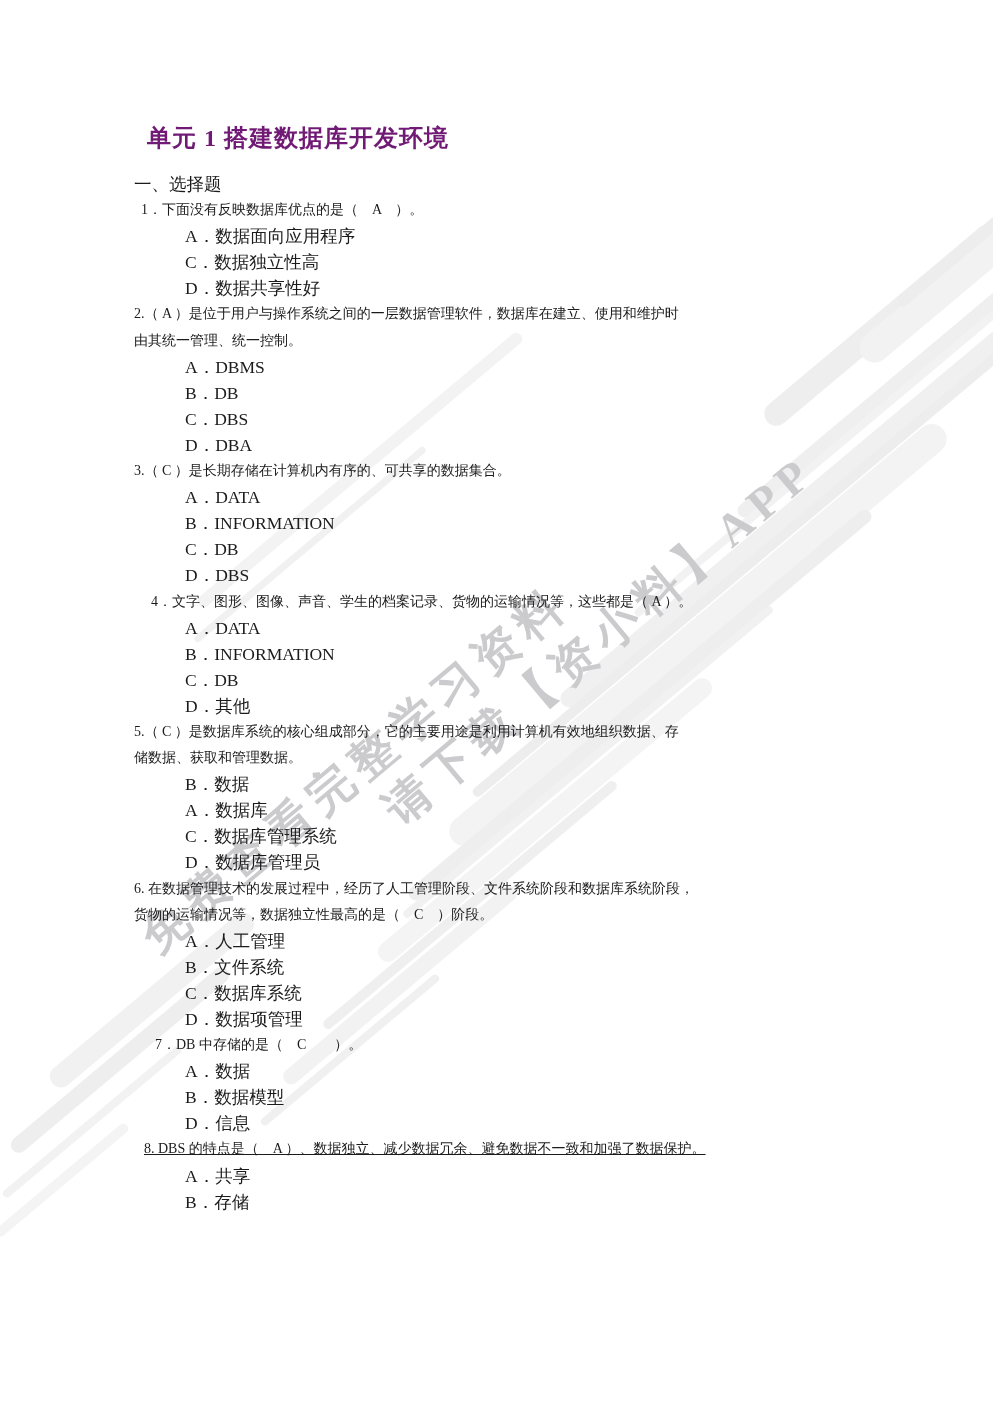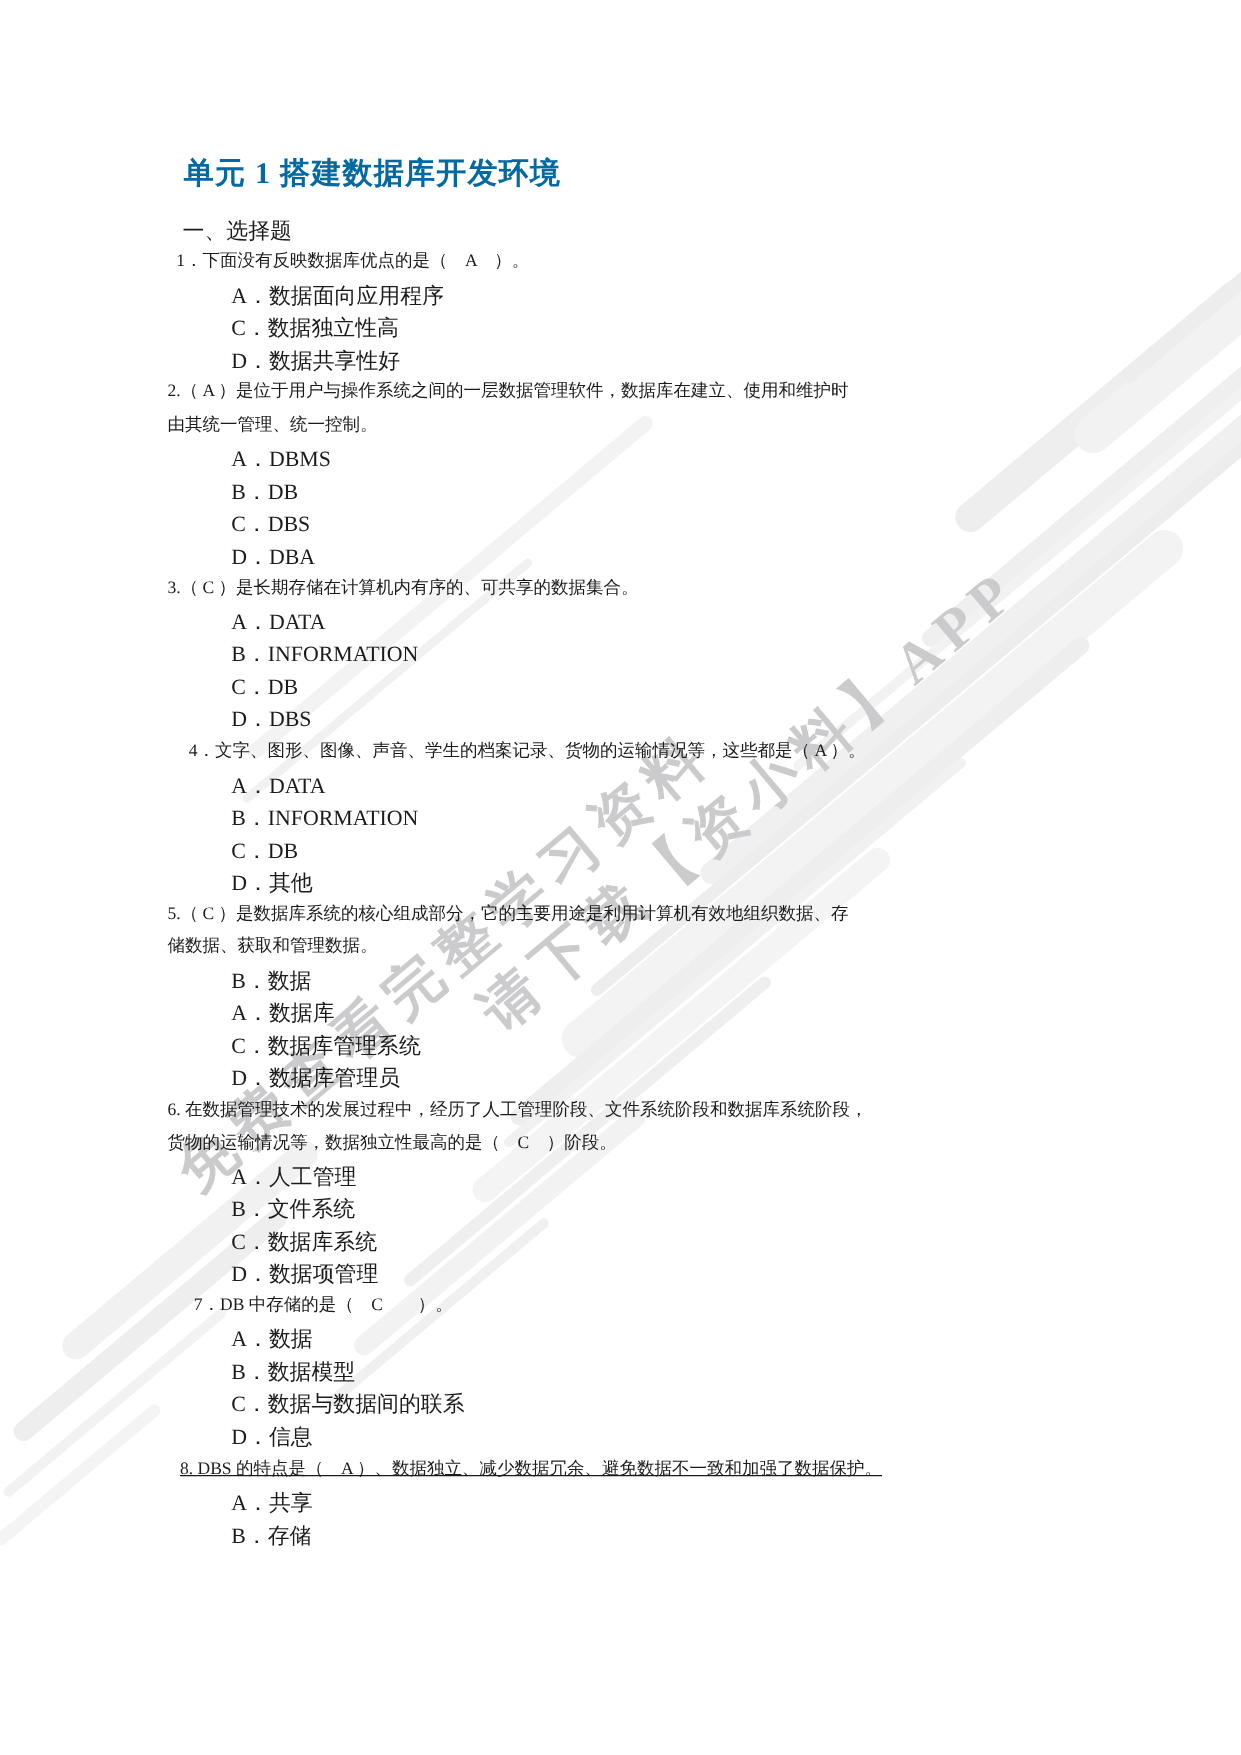--- a/index.html
+++ b/index.html
@@ -44,7 +44,7 @@
   
   .content{position:absolute;left:134px;top:122px;width:760px;color:#1b1b1b;}
   .title{
-    font-size:24px;font-weight:bold;color:#0369a1;
+    font-size:24px;font-weight:bold;color:#701a75;
     margin:0 0 17px 13px;letter-spacing:1px;
   }
   .section{font-size:17.5px;line-height:26.1px;margin-left:12px;white-space:pre;}

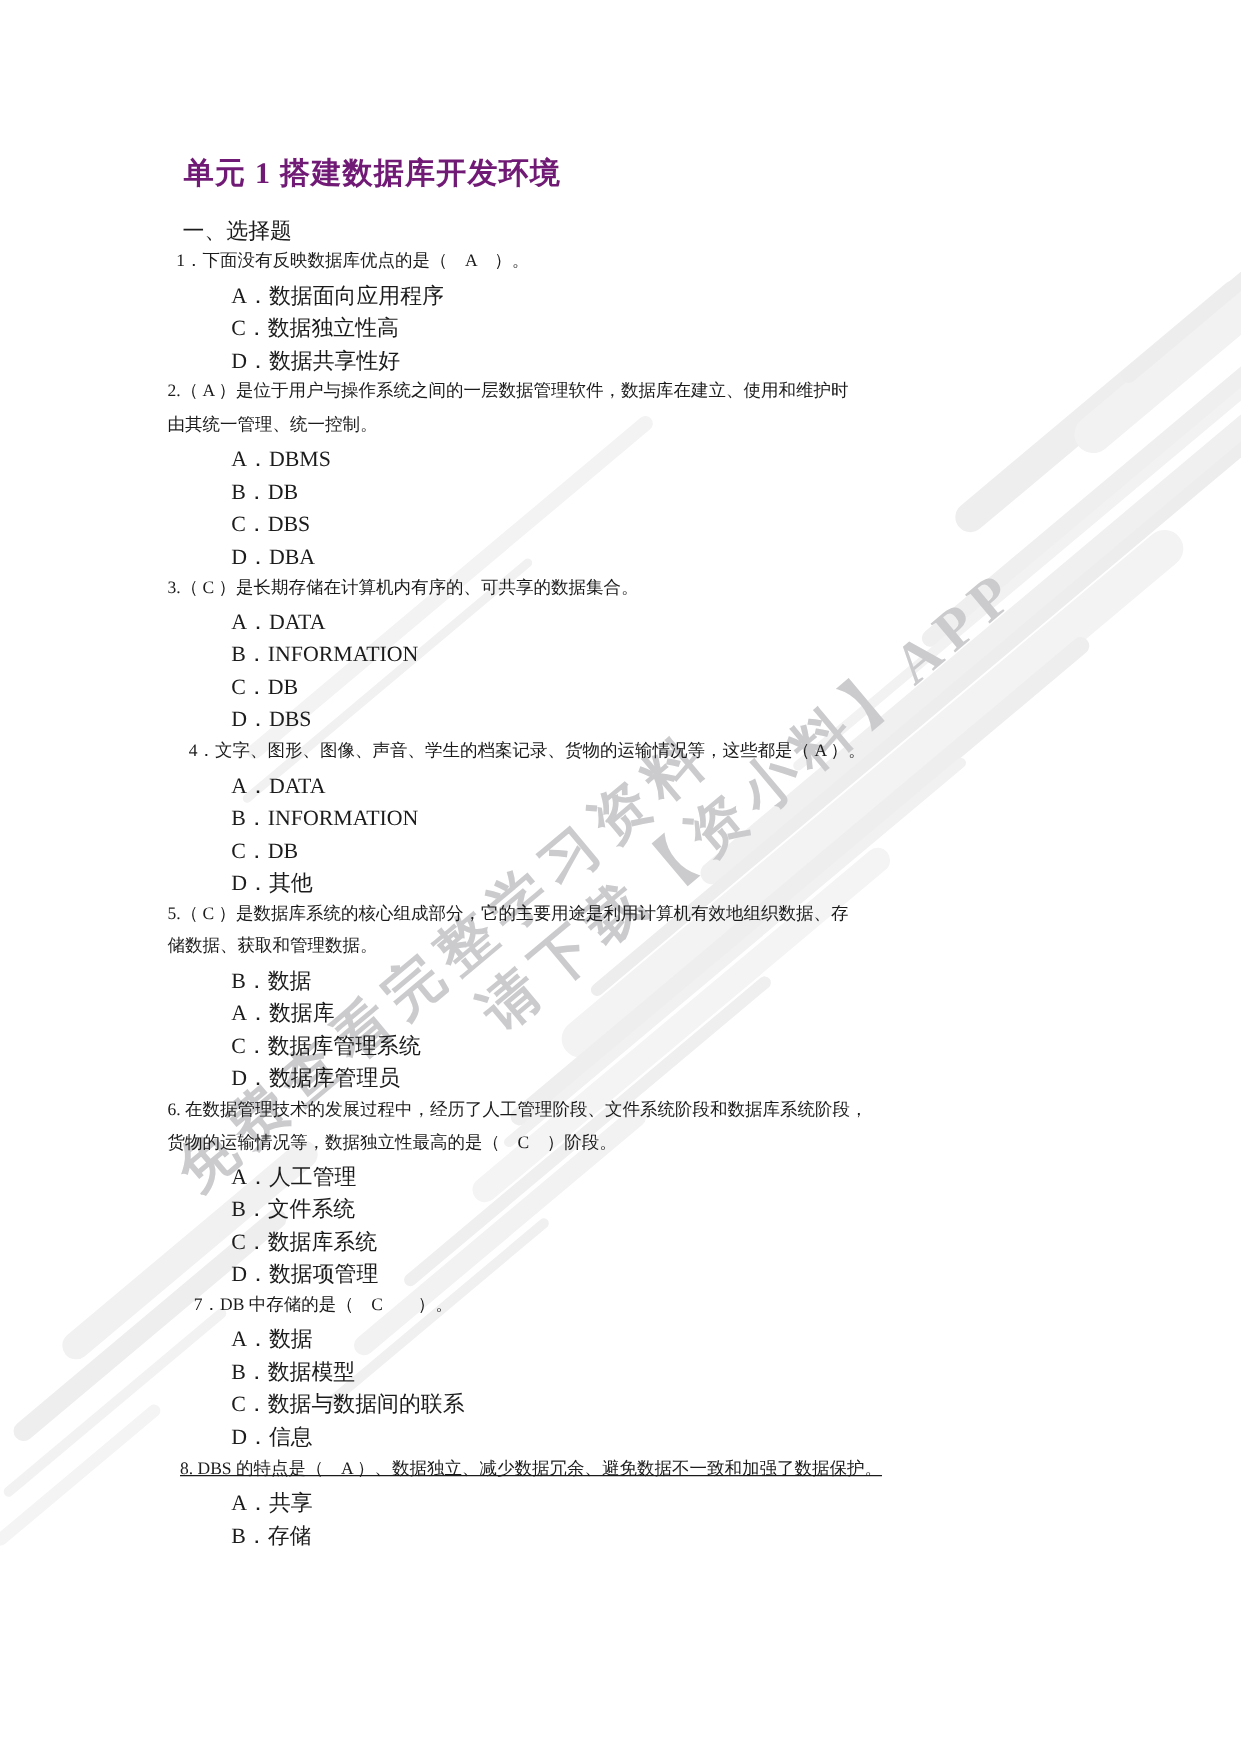--- a/index.html
+++ b/index.html
@@ -47,7 +47,7 @@
     font-size:24px;font-weight:bold;color:#701a75;
     margin:0 0 17px 13px;letter-spacing:1px;
   }
-  .section{font-size:17.5px;line-height:26.1px;margin-left:12px;white-space:pre;}
+  .section{font-size:17.5px;line-height:26.1px;margin-left:0;white-space:pre;}
   .q-line{font-size:14px;line-height:26.1px;white-space:pre;}
   .opt-line{font-size:17.5px;line-height:26.1px;padding-left:51px;white-space:pre;}
   .q1 .q-line1{padding-left:7px;}

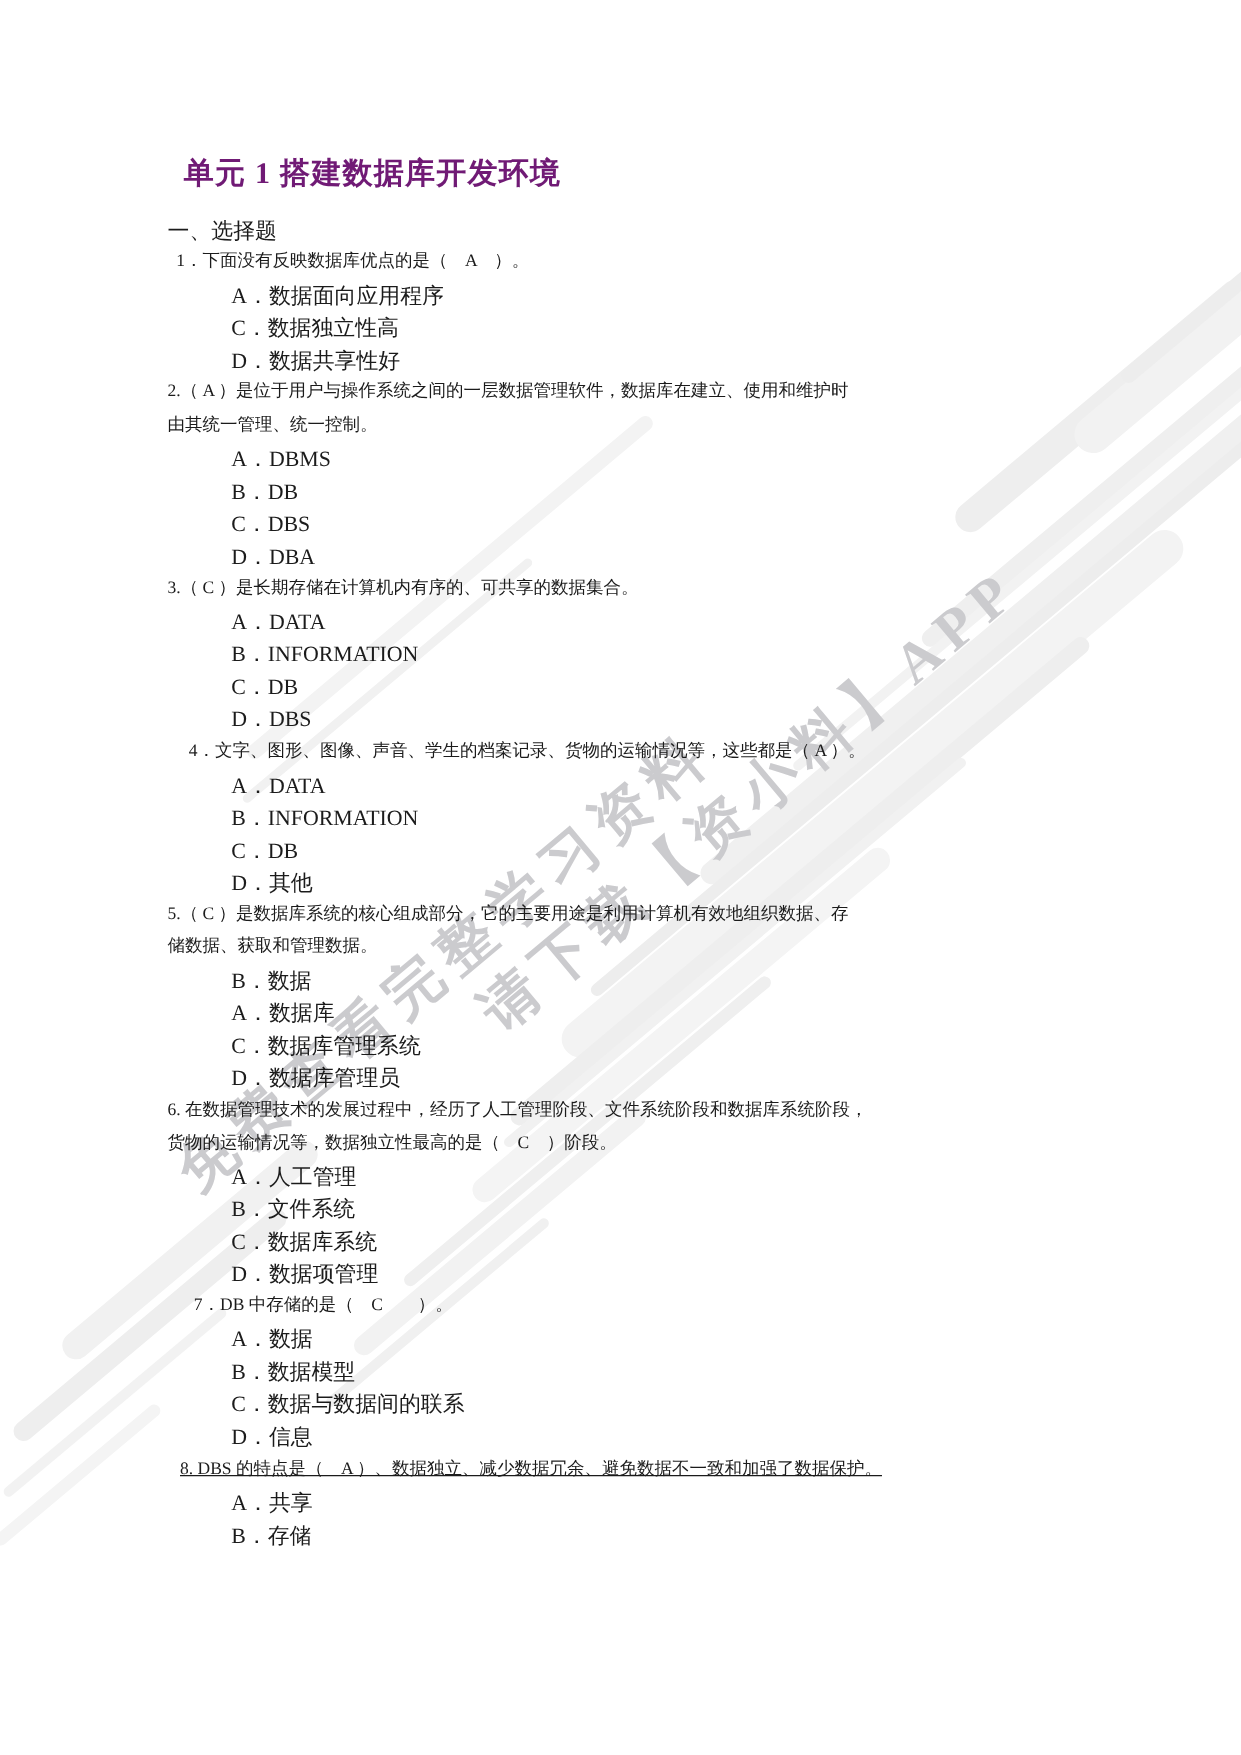--- a/index.html
+++ b/index.html
@@ -137,7 +137,6 @@
           <div class="q-line q-line1">7．DB 中存储的是（　C　　）。</div>
           <div class="opt-line">A．数据</div>
           <div class="opt-line">B．数据模型</div>
-          <div class="opt-line">C．数据与数据间的联系</div>
           <div class="opt-line">D．信息</div>
         </div>
         <div class="question q8">

